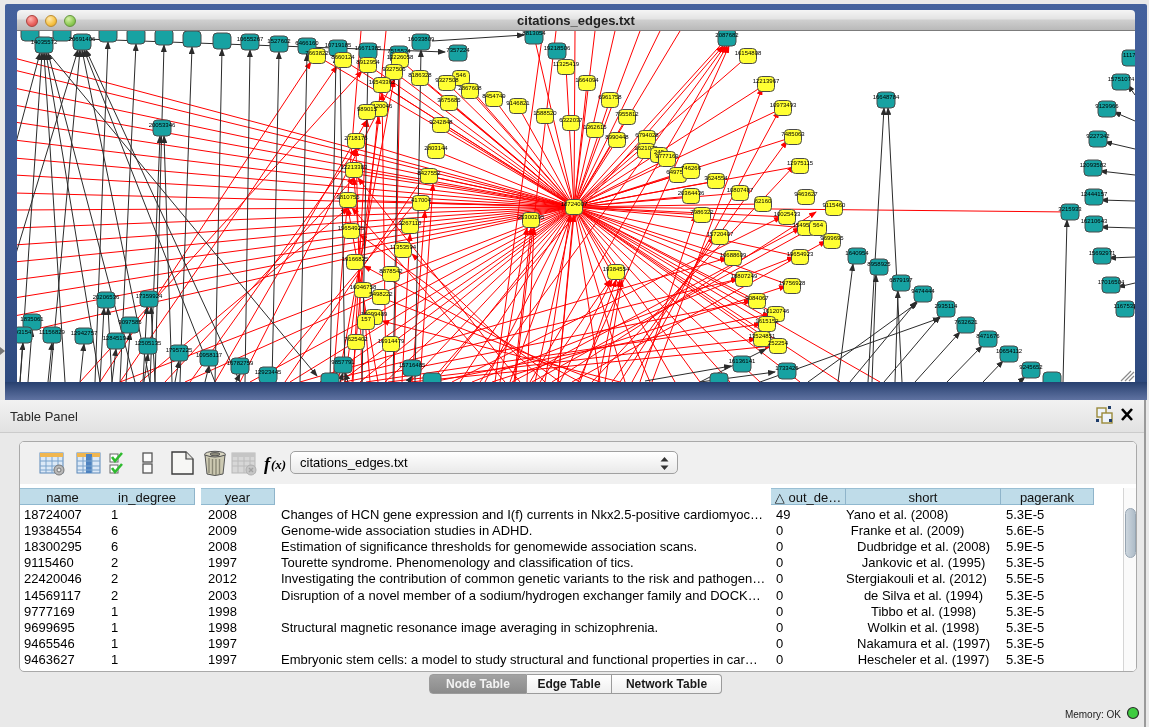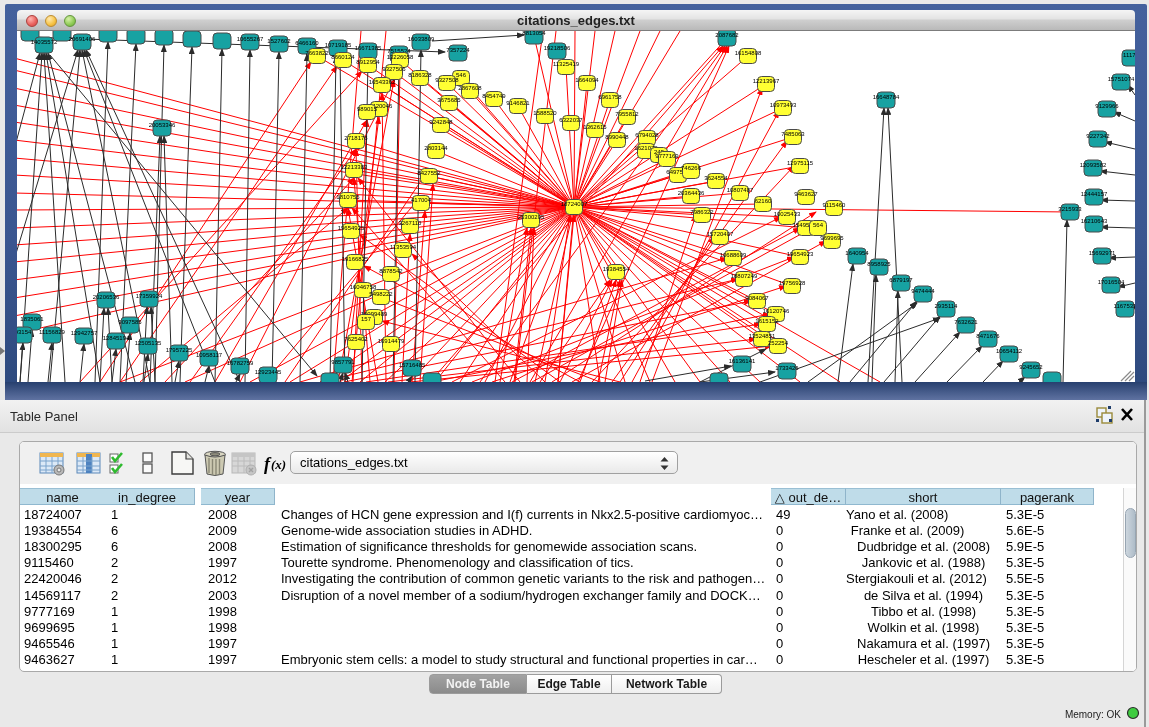--- a/index.html
+++ b/index.html
@@ -670,7 +670,7 @@
 <span style="left:188px">1997</span>
 <span style="left:261px;width:488px;overflow:hidden;white-space:nowrap">Tourette syndrome. Phenomenology and classification of tics.</span>
 <span style="left:756px">0</span>
-<span style="left:826px;width:155px;text-align:center">Jankovic et al. (1988)</span>
+<span style="left:826px;width:155px;text-align:center">Jankovic et al. (1995)</span>
 <span style="left:986px">5.3E‑5</span>
 </div>
 <div class="trow" style="top:129.3px">

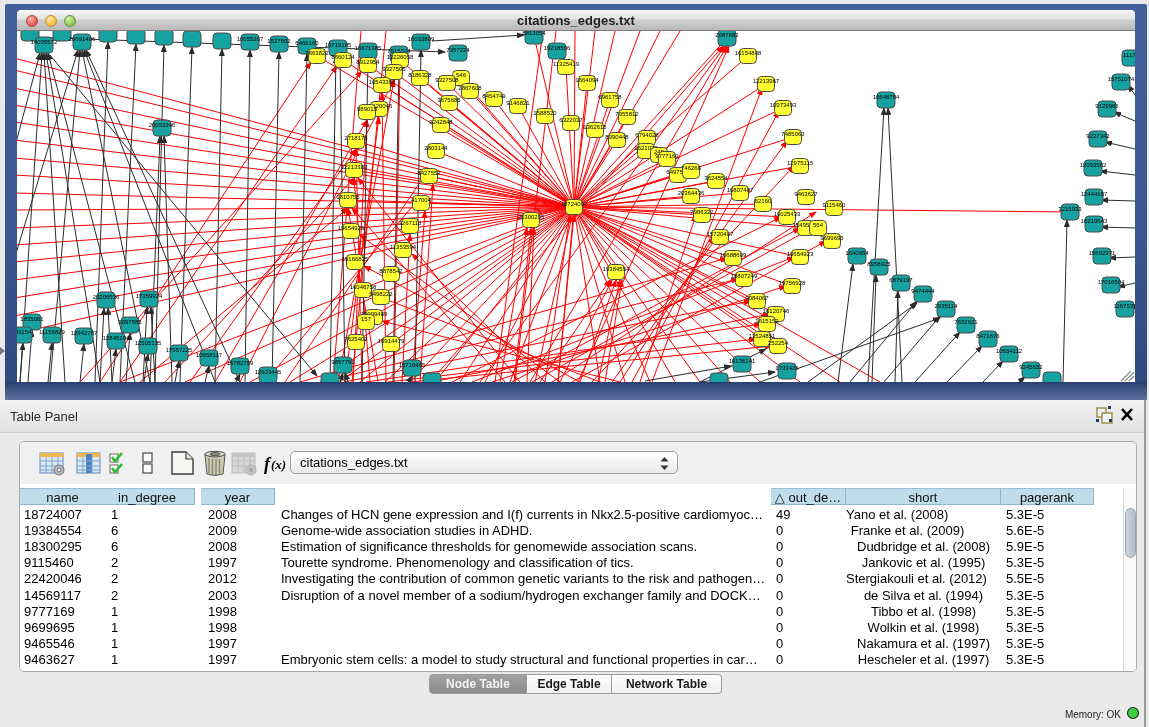--- a/index.html
+++ b/index.html
@@ -703,6 +703,7 @@
 <span style="left:4px">9699695</span>
 <span style="left:91px">1</span>
 <span style="left:188px">1998</span>
+<span style="left:261px;width:488px;overflow:hidden;white-space:nowrap">Structural magnetic resonance image averaging in schizophrenia.</span>
 <span style="left:756px">0</span>
 <span style="left:826px;width:155px;text-align:center">Wolkin et al. (1998)</span>
 <span style="left:986px">5.3E‑5</span>

